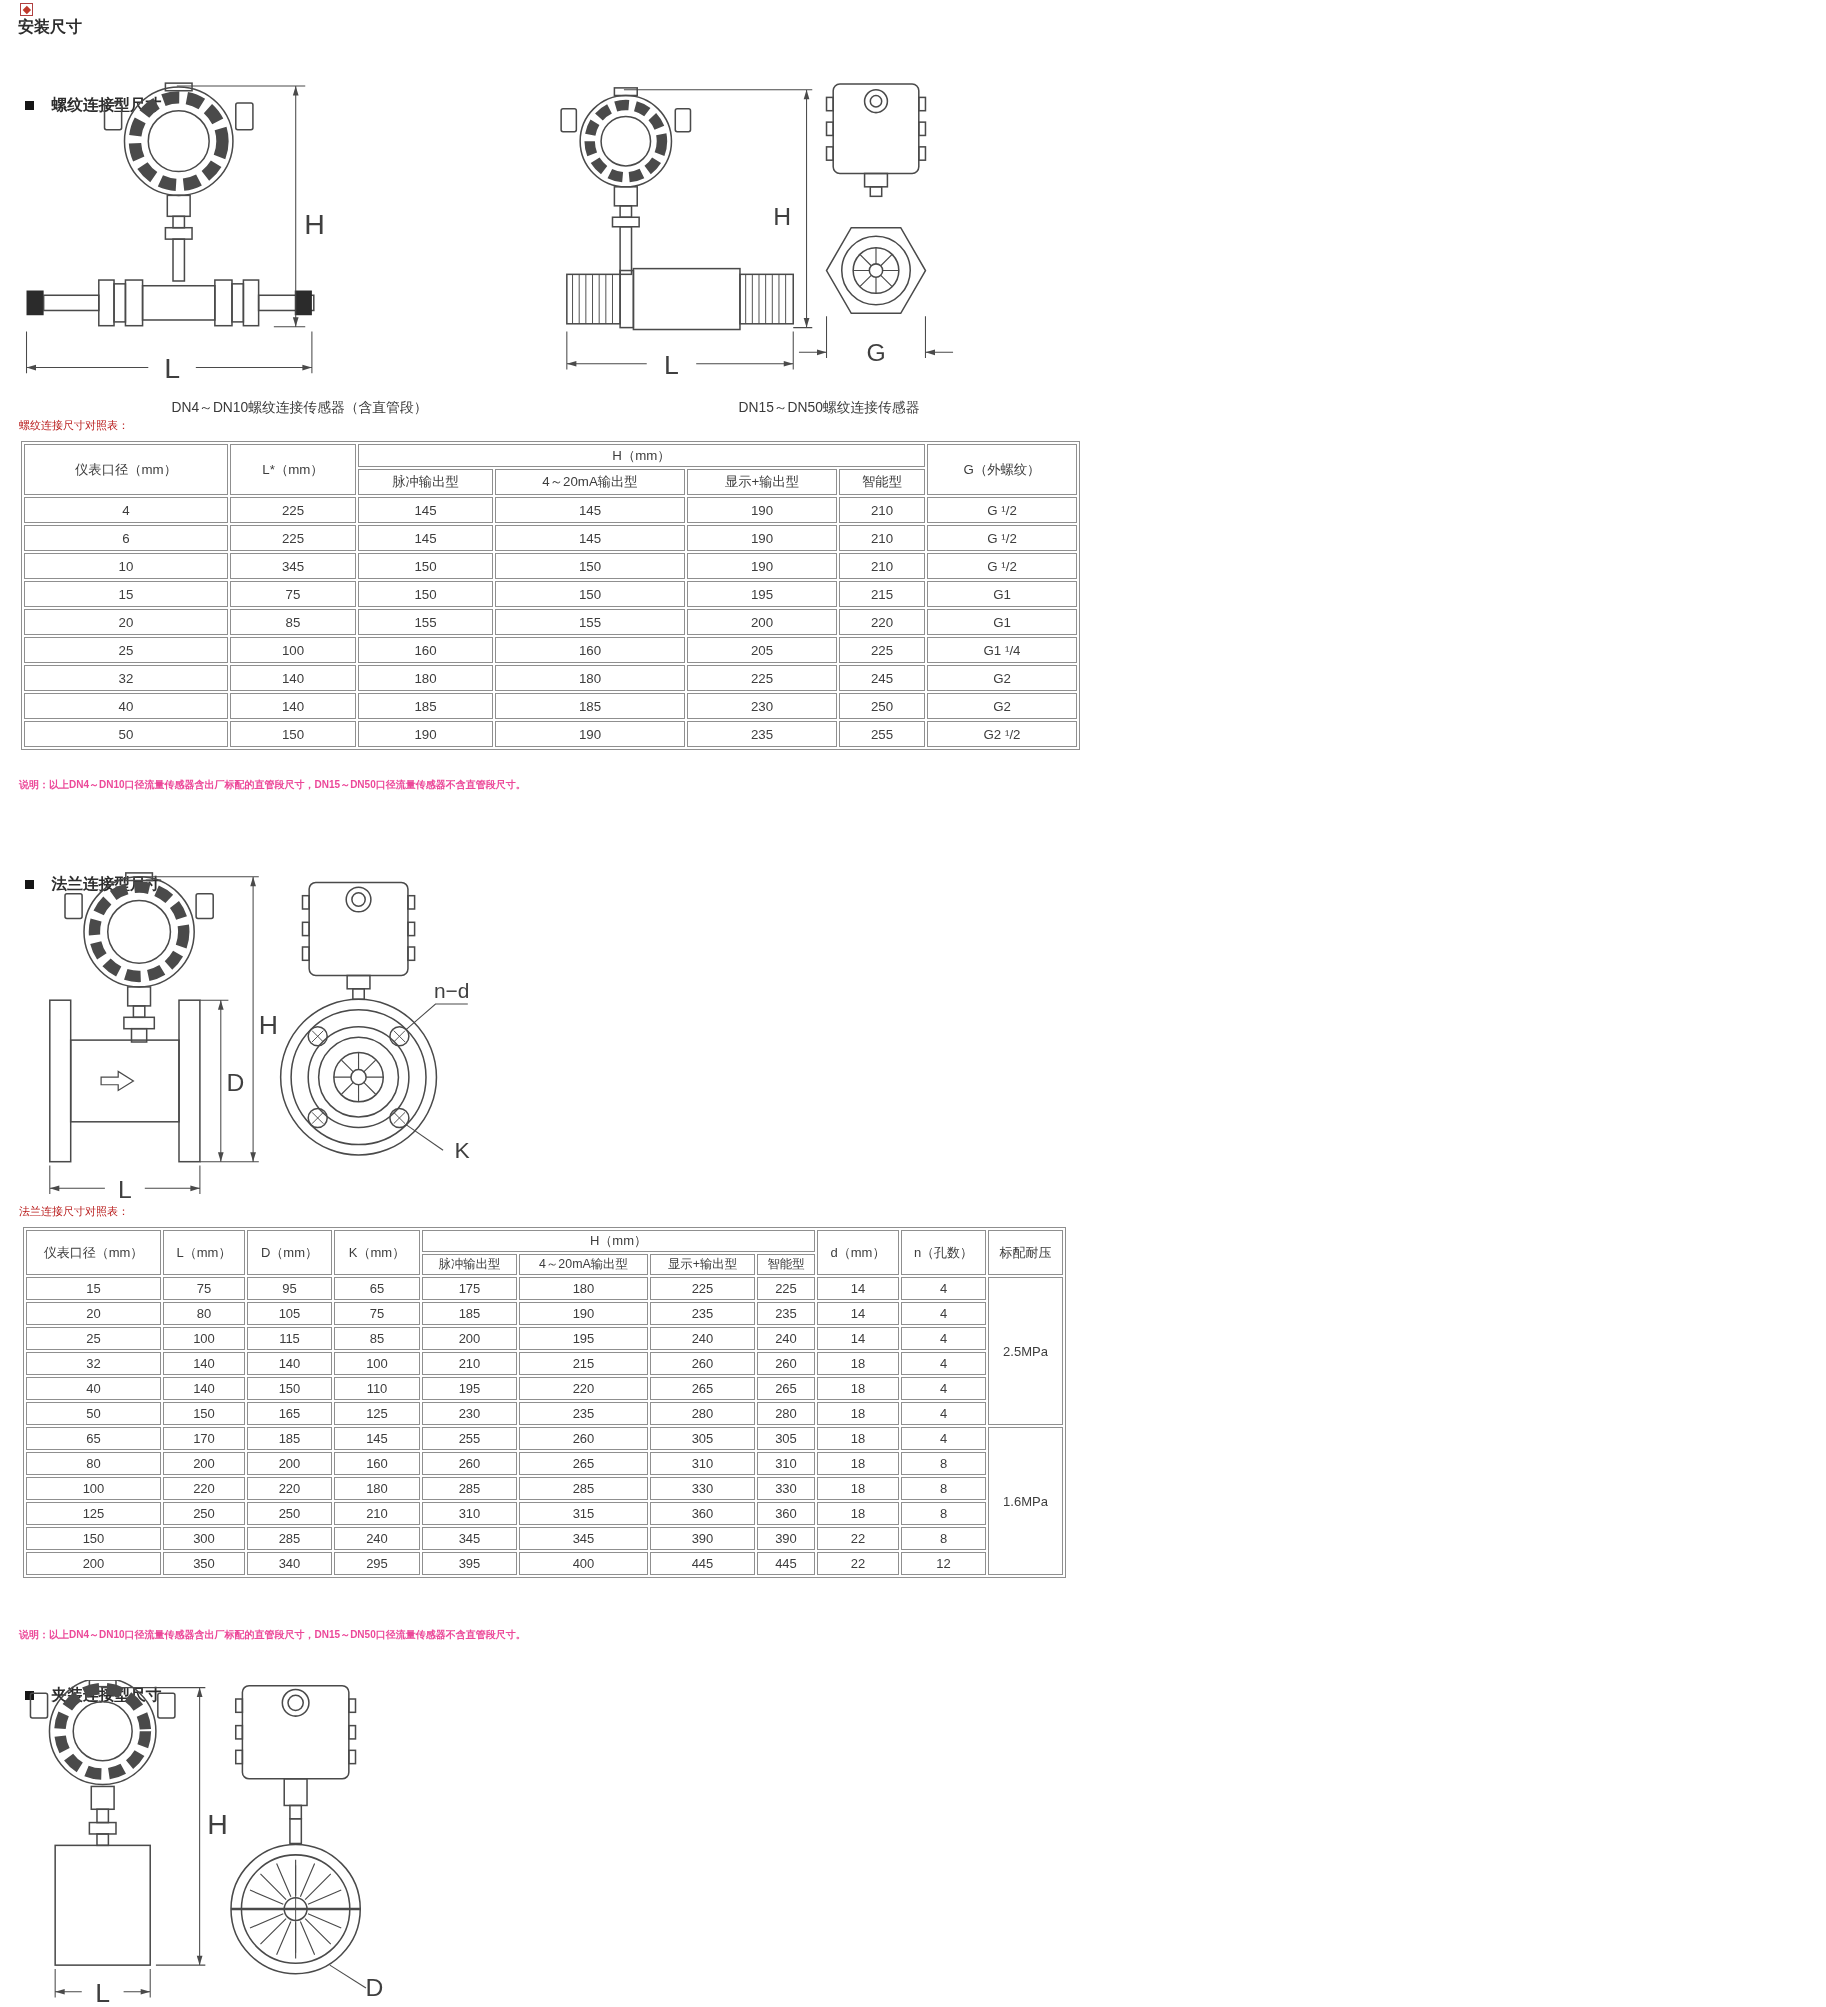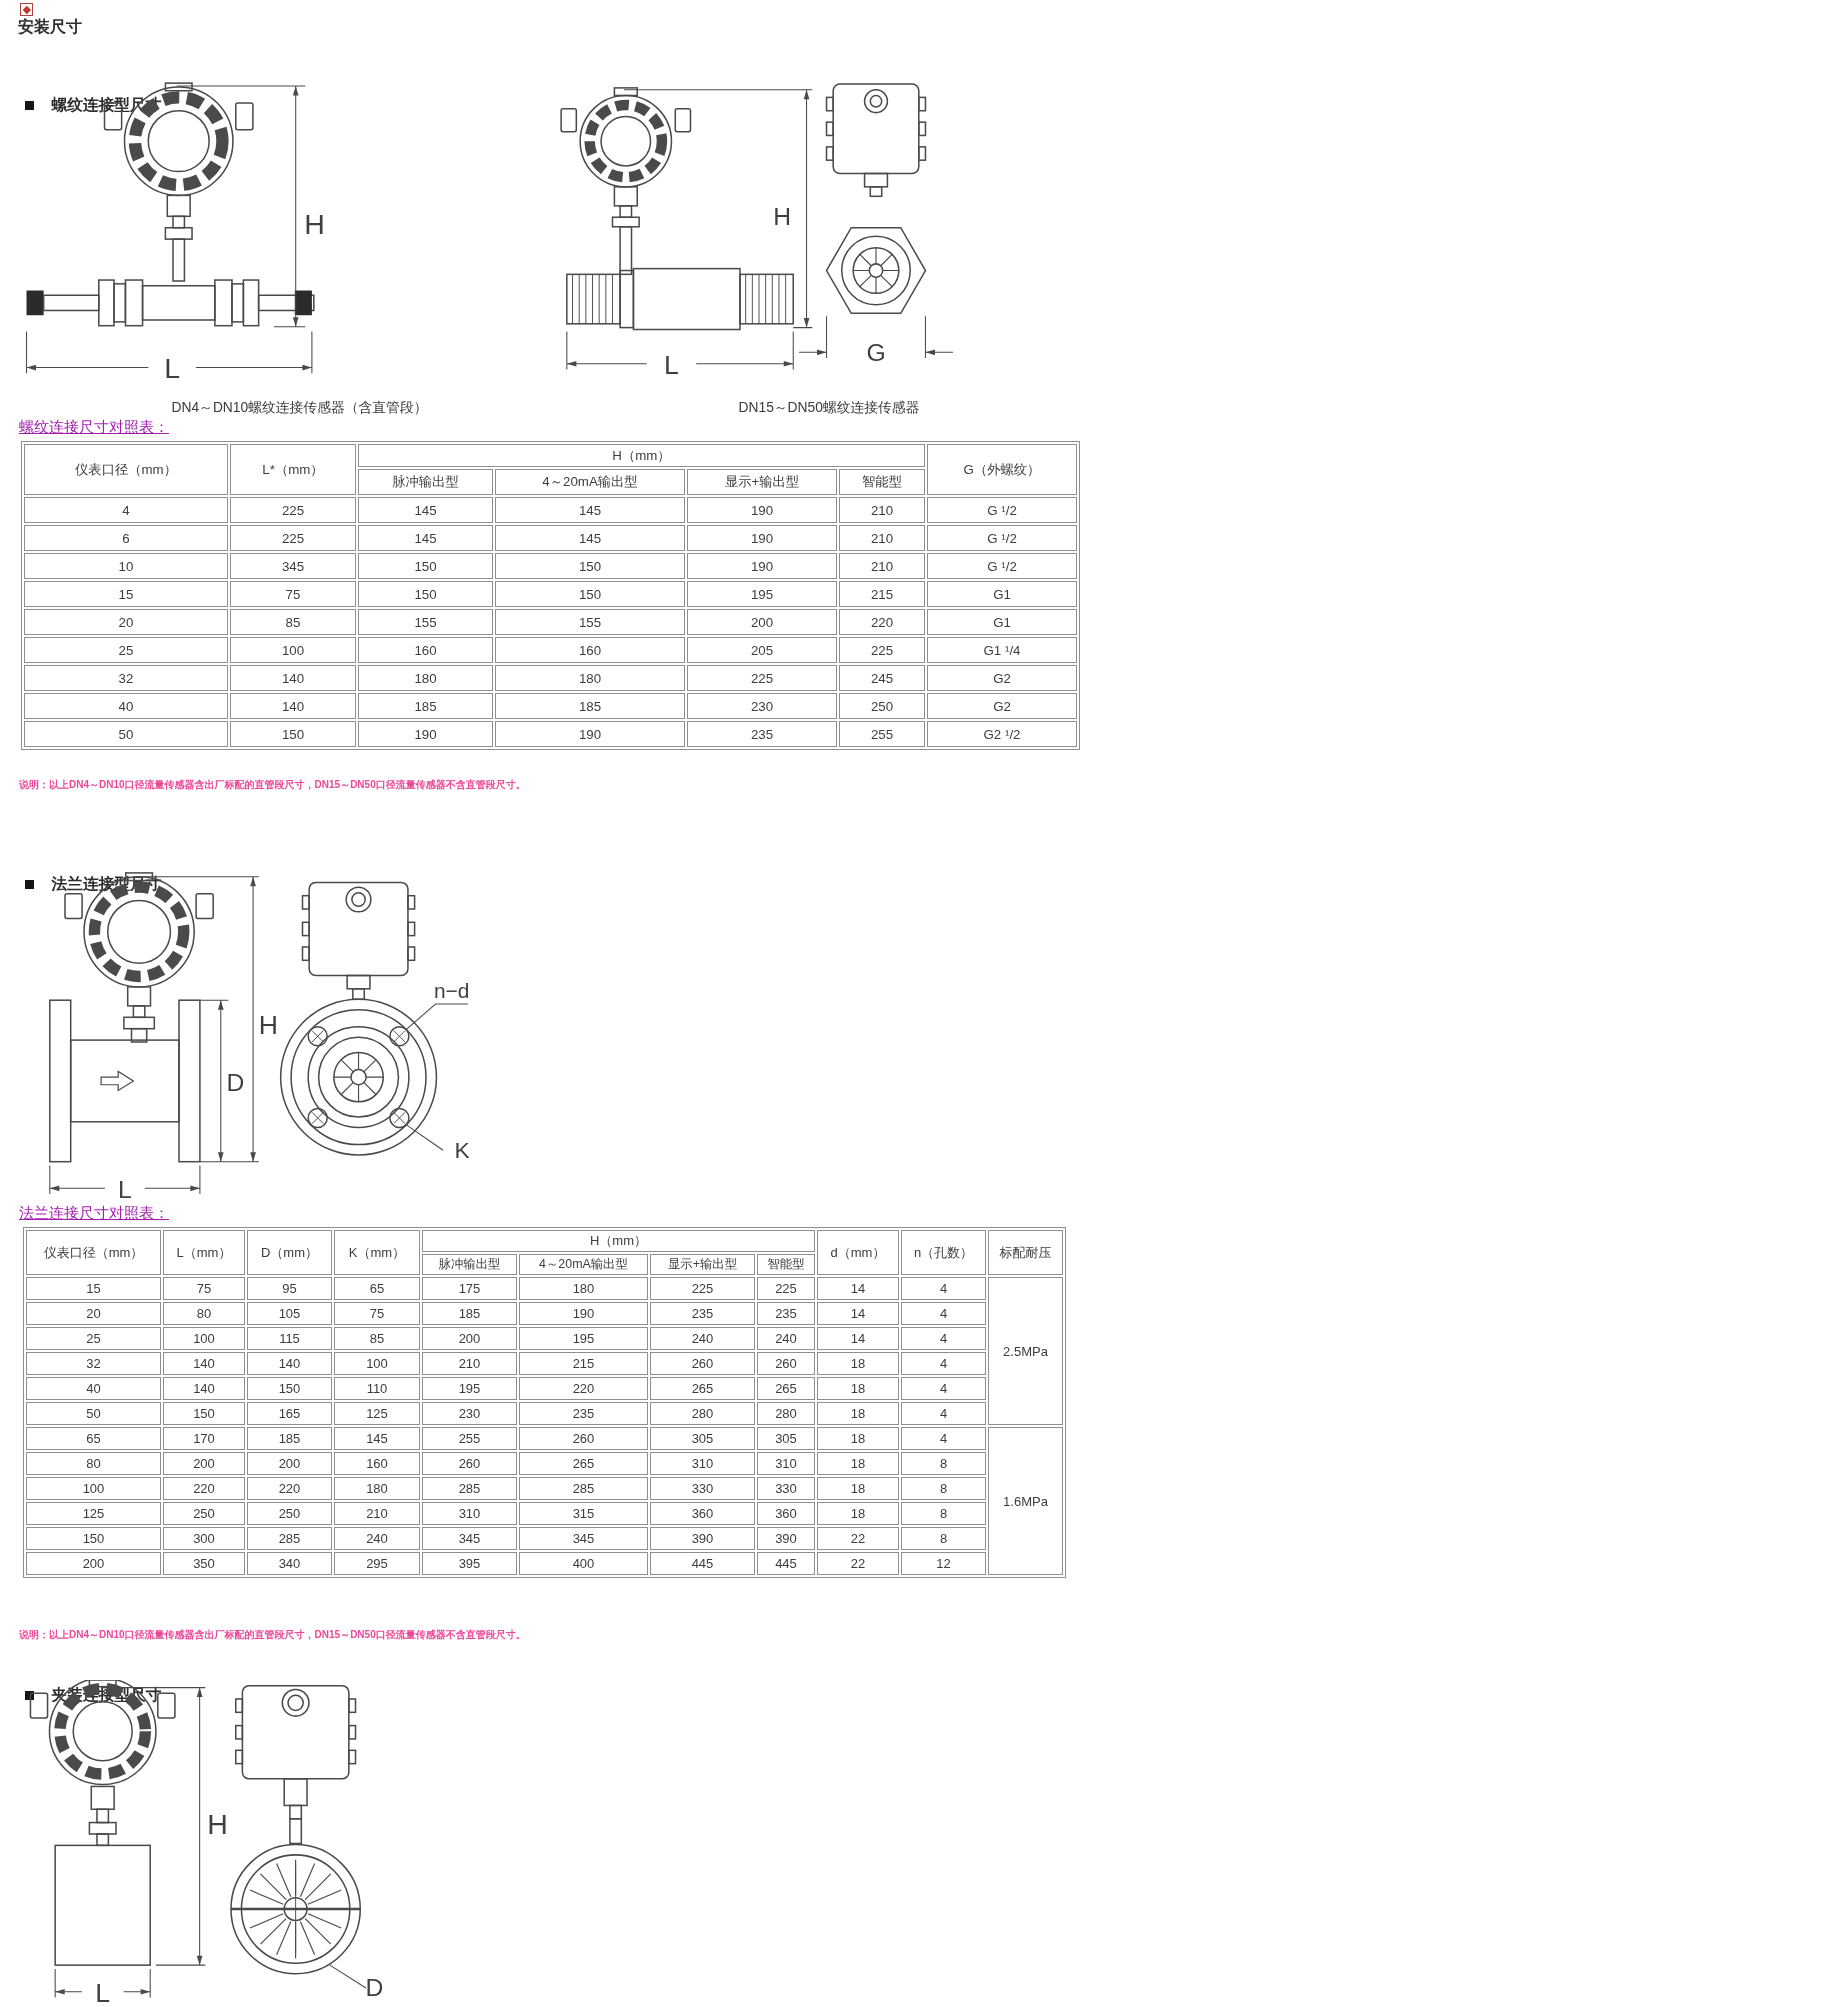--- a/index.html
+++ b/index.html
@@ -17,7 +17,7 @@
   .sec-head{font-size:15.7px;font-weight:bold;color:#2d2d2d;display:flex;align-items:center;margin-top:28px;}
   .sec-head .bullet{width:8.6px;height:8.6px;background:#161616;margin-right:18px;flex:0 0 auto;}
   .caption{font-size:13.8px;color:#3a3a3a;text-align:center;white-space:nowrap;}
-  .tbl-title{font-size:15px;color:#a21caf;text-decoration:underline;}
+  .tbl-title{font-size:11px;color:#b91c1c;}
   .note{font-size:10px;color:#ec4899;white-space:nowrap;font-weight:bold;}
   table.dim{border-collapse:separate;border-spacing:2.9px;table-layout:fixed;border:1.9px solid #8f8f8f;background:#fff;}
   table.dim th,table.dim td{

